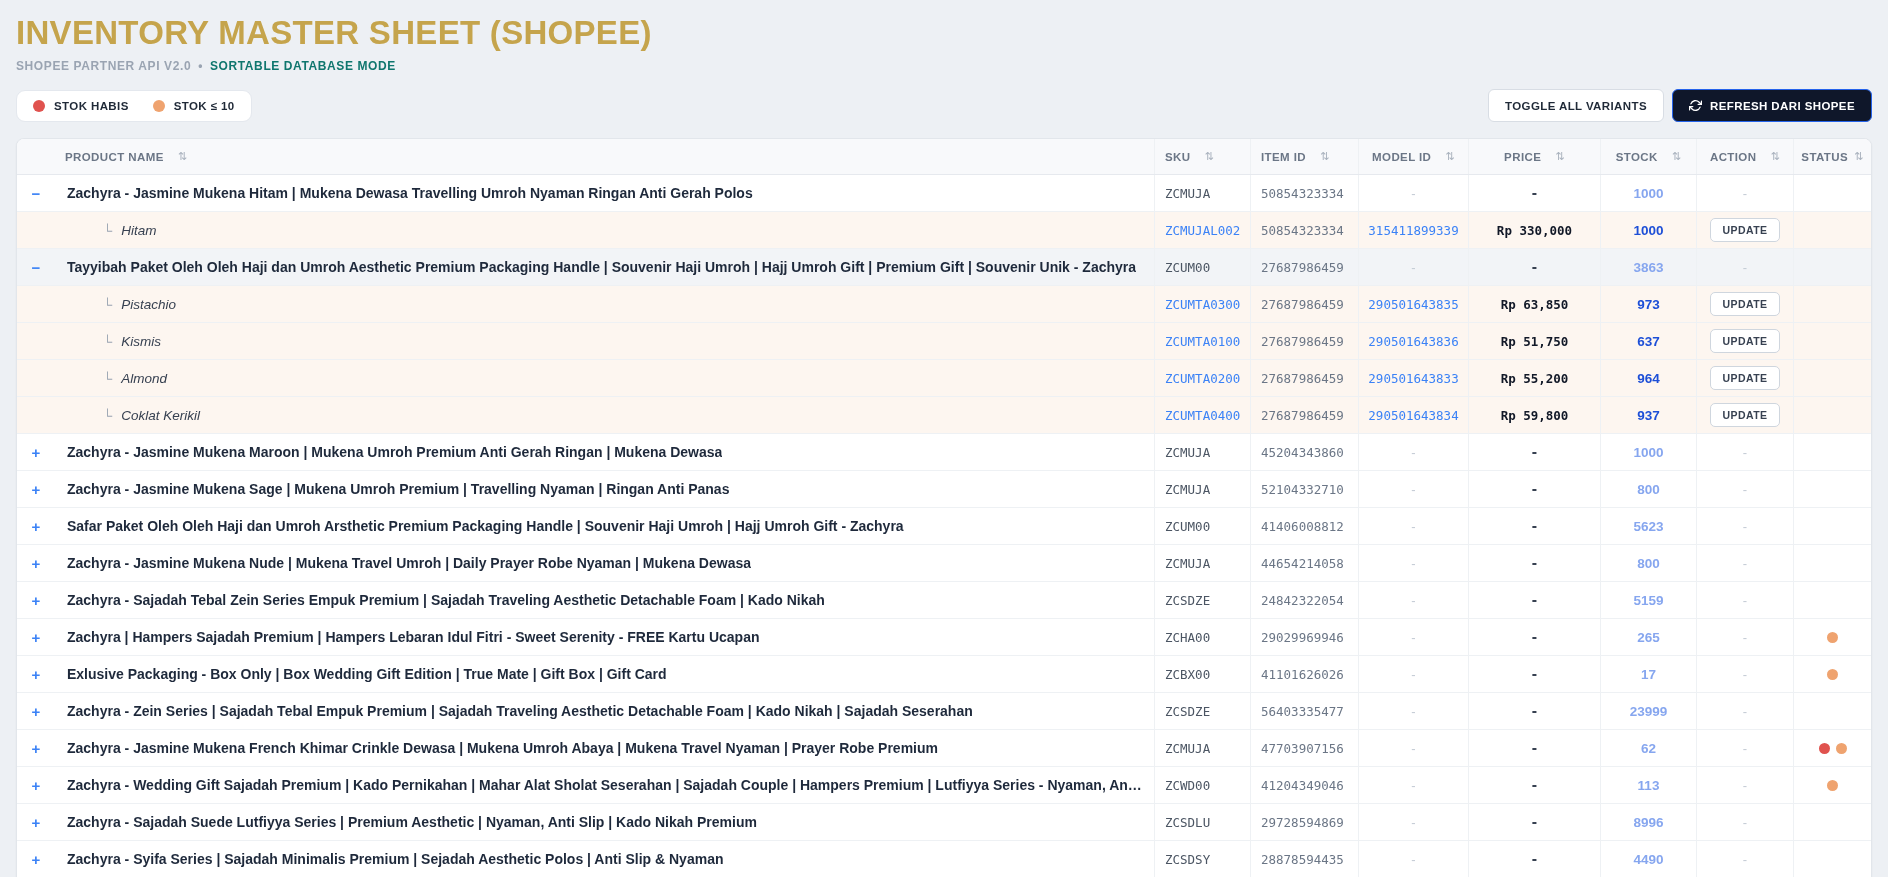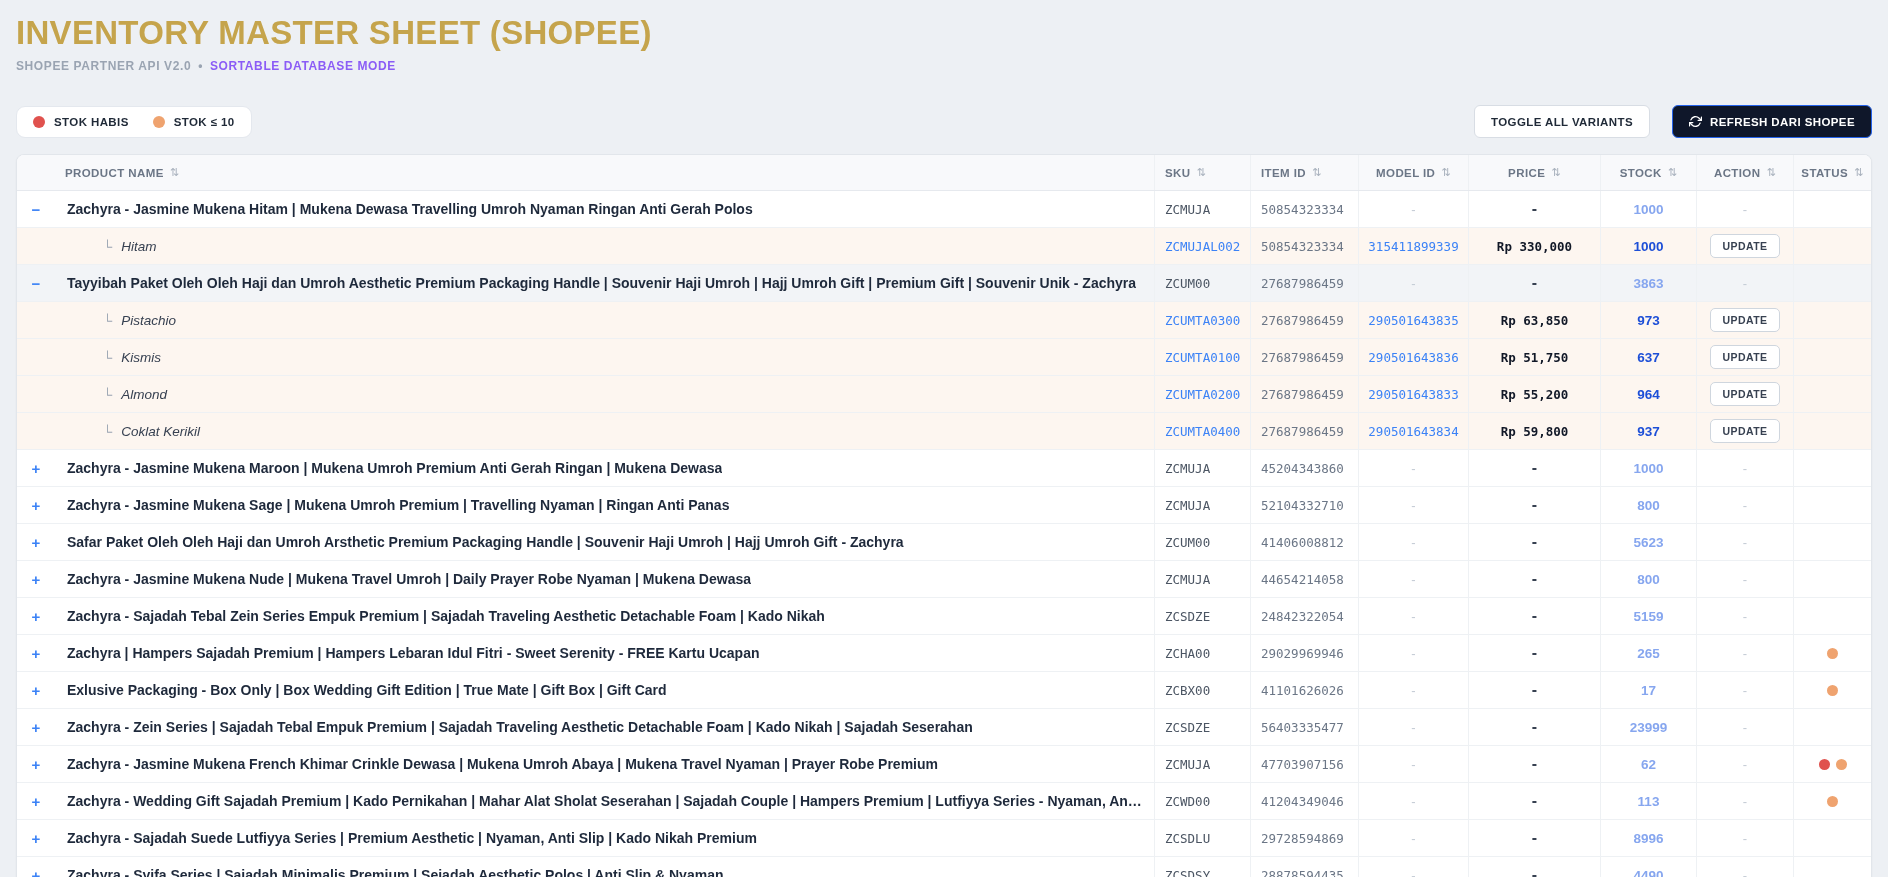--- a/index.html
+++ b/index.html
@@ -20,7 +20,7 @@
     margin-top:7px; display:flex; align-items:center; gap:7px;
     font-size:12px; font-weight:700; letter-spacing:.6px; color:#9aa4b2;
   }
-  .mode-link { color:#8b5cf6; cursor:pointer; text-decoration:none; }
+  .mode-link { color:#0f766e; cursor:pointer; text-decoration:none; }
 
   
   .controls { display:flex; justify-content:space-between; align-items:flex-end; margin-top:16px; }

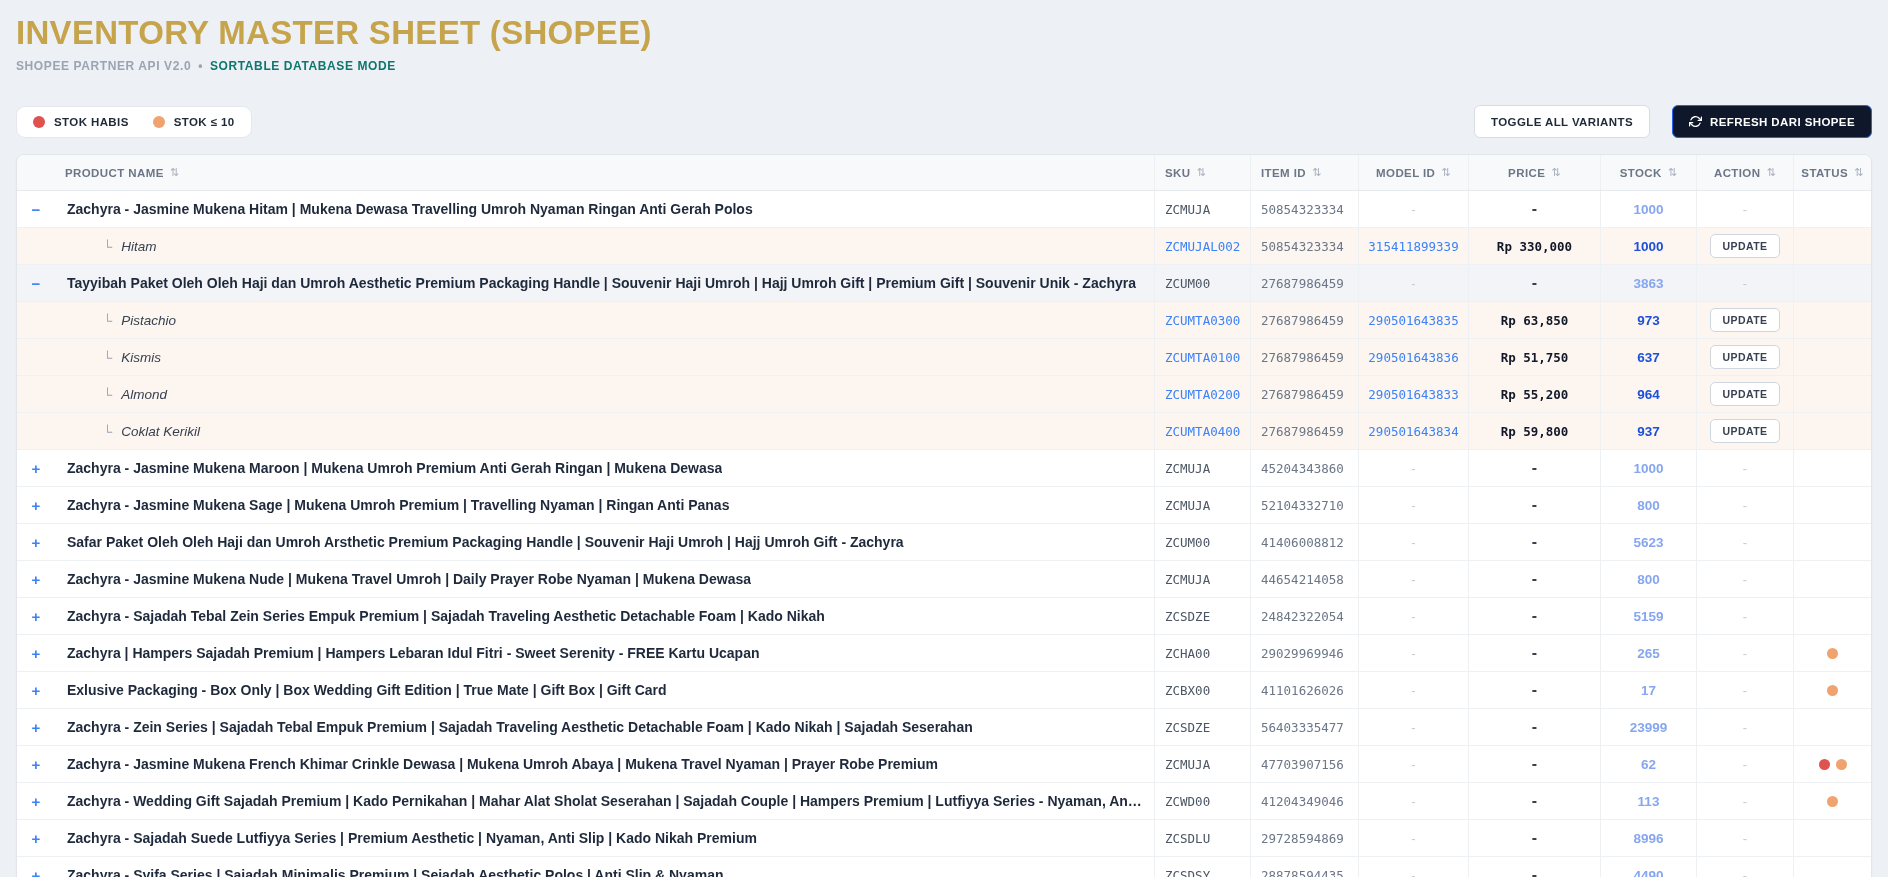--- a/index.html
+++ b/index.html
@@ -31,7 +31,7 @@
   .legend-item { display:flex; align-items:center; gap:9px; }
   .legend-dot { width:12px; height:12px; border-radius:50%; flex:none; }
   .legend-label { font-size:11.5px; font-weight:700; letter-spacing:.4px; color:#1f2937; }
-  .actions { display:flex; gap:22px;margin-top:16px; }
+  .actions { display:flex; gap:8px; }
   .btn {
     height:33px; border-radius:6px; padding:0 16px;
     font-family:"Liberation Sans","DejaVu Sans",sans-serif;

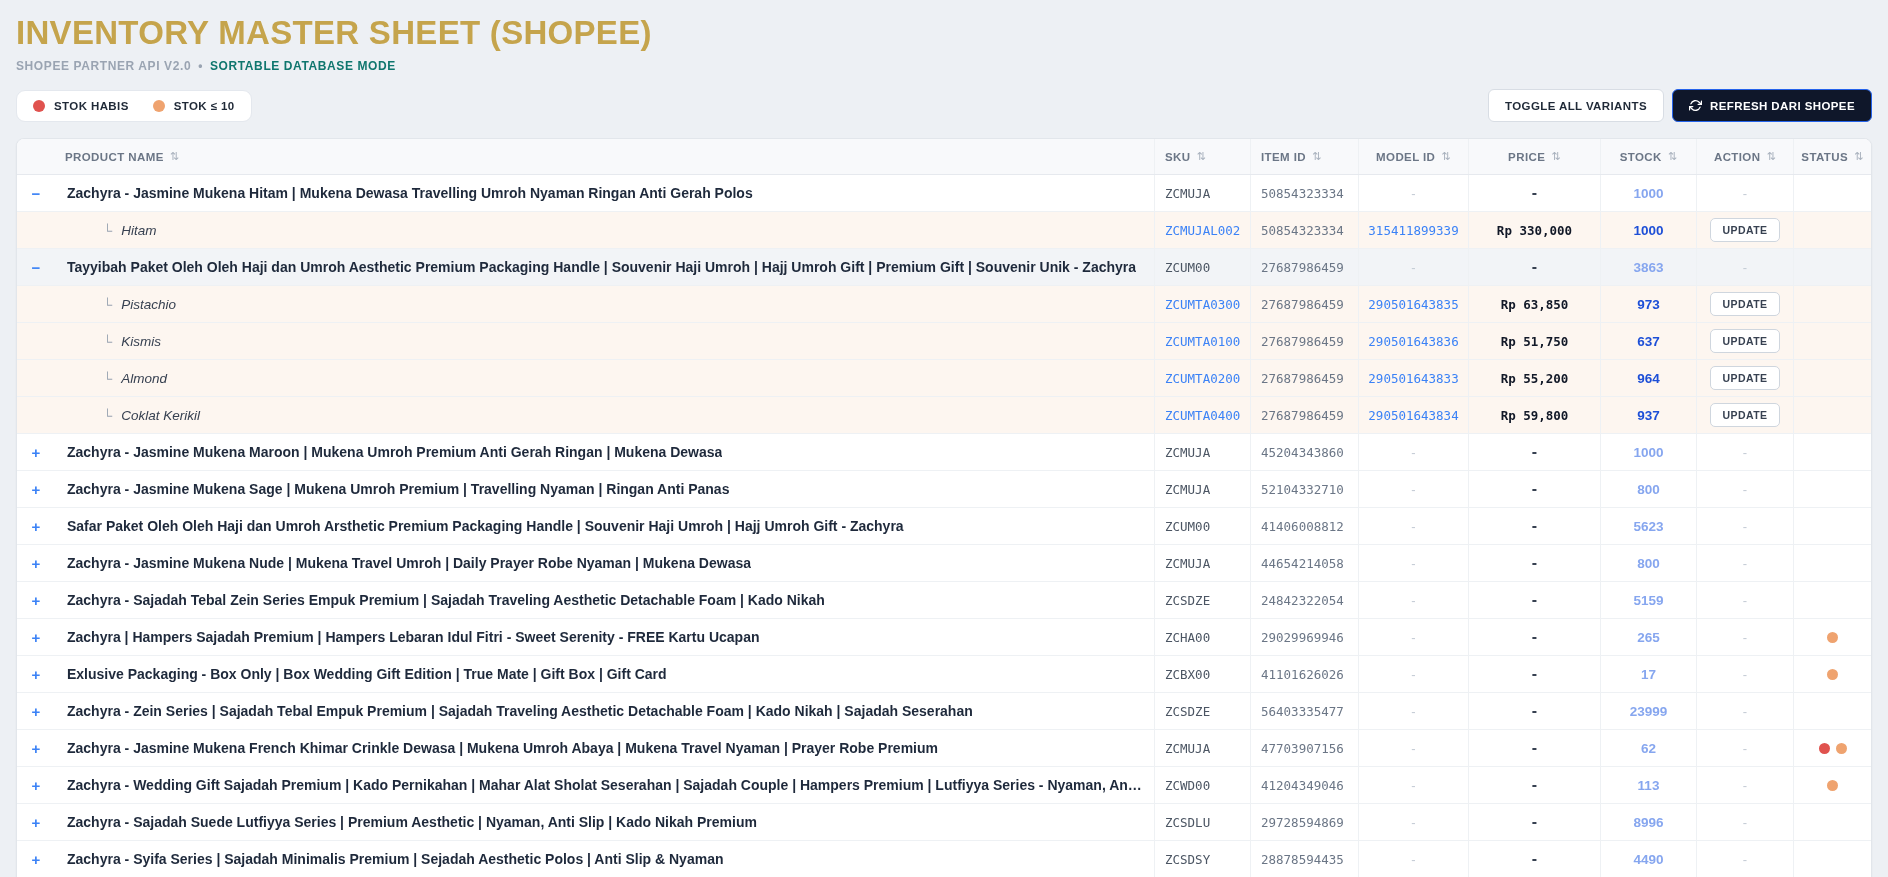--- a/index.html
+++ b/index.html
@@ -54,7 +54,7 @@
   .tr-shaded  { background:#f2f4f7; }
   .tr-partial { height:16px; border-bottom:none; }
   .td { display:flex; align-items:center; }
-  .th { gap:6px; font-size:11.5px; font-weight:700; color:#6b7686; letter-spacing:.4px; }
+  .th { gap:14px; font-size:11.5px; font-weight:700; color:#6b7686; letter-spacing:.4px; }
   .sort-icon { font-size:11px; color:#a8b1bd; font-weight:400; }
 
   .col-exp    { width:38px;  flex:none; justify-content:center; }

